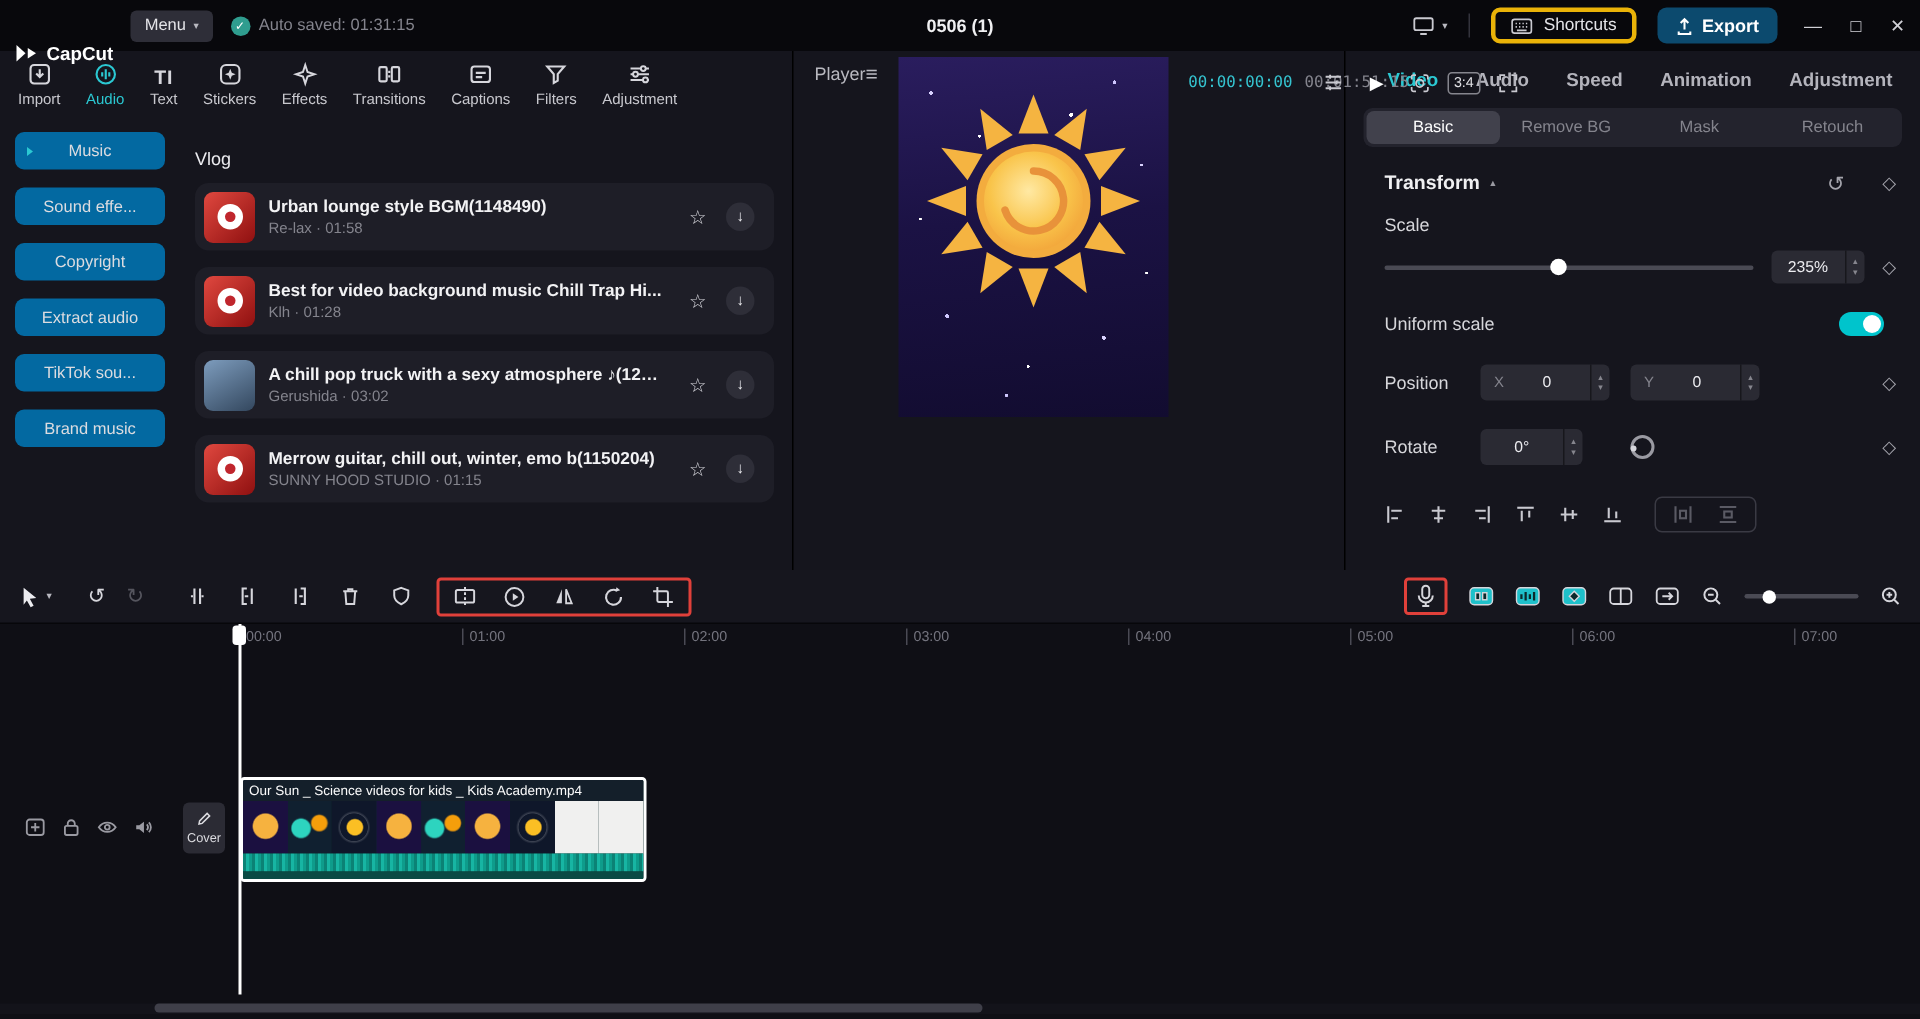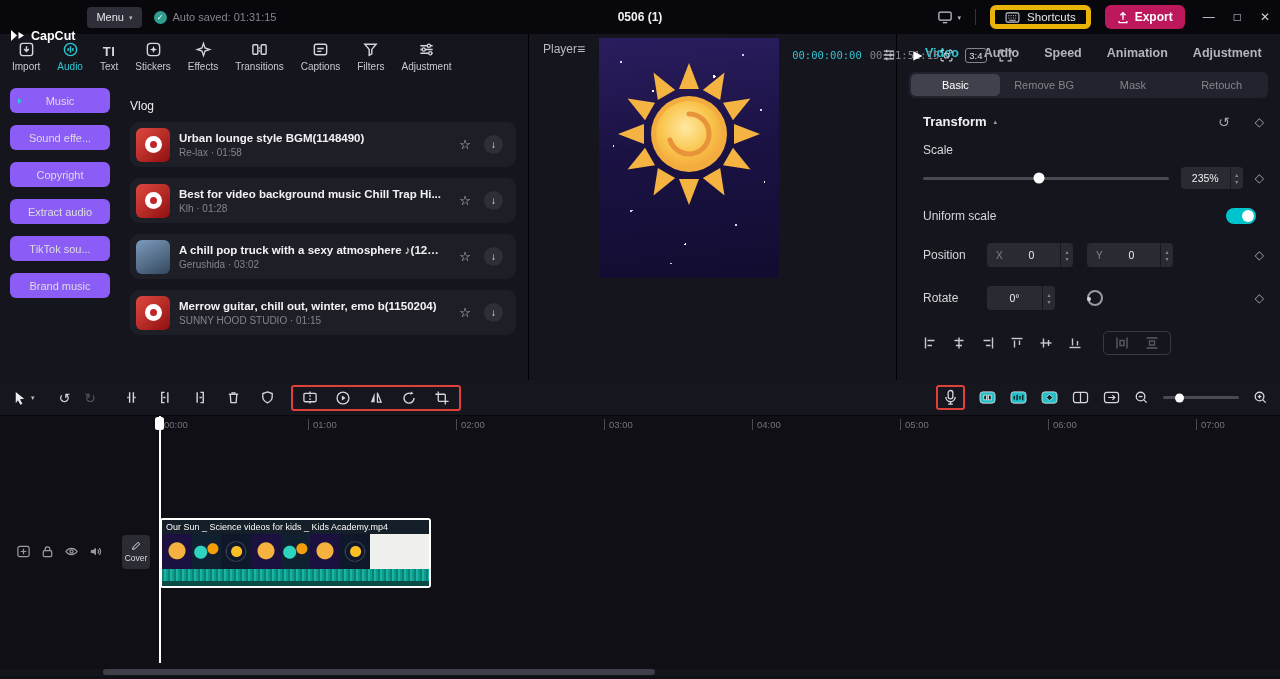--- a/index.html
+++ b/index.html
@@ -18,7 +18,7 @@
   .tb-right { margin-left:auto; display:flex; align-items:center; gap:14px; }
   .mon-grp { display:flex; align-items:center; gap:5px; }
   .tb-div { width:1px; height:16px; background:#33333c; }
-  .btn-shortcuts { display:flex; align-items:center; gap:7px; height:24px; padding:0 10px; border:5px solid #eab308; border-radius:6px; font-size:11.5px; color:#e4e4e8; background:transparent; }
+  .btn-shortcuts { display:flex; align-items:center; gap:7px; height:24px; padding:0 10px; border:3px solid #eab308; border-radius:6px; font-size:11.5px; color:#e4e4e8; background:transparent; }
   .btn-export { display:flex; align-items:center; gap:6px; height:24px; padding:0 12px; border-radius:6px; background:#be185d; color:#fff; font-weight:700; font-size:12px; border:0; }
   .win { display:flex; align-items:center; gap:19px; color:#d0d0d6; font-size:12px; margin-left:4px; }
   .win span { cursor:default; }

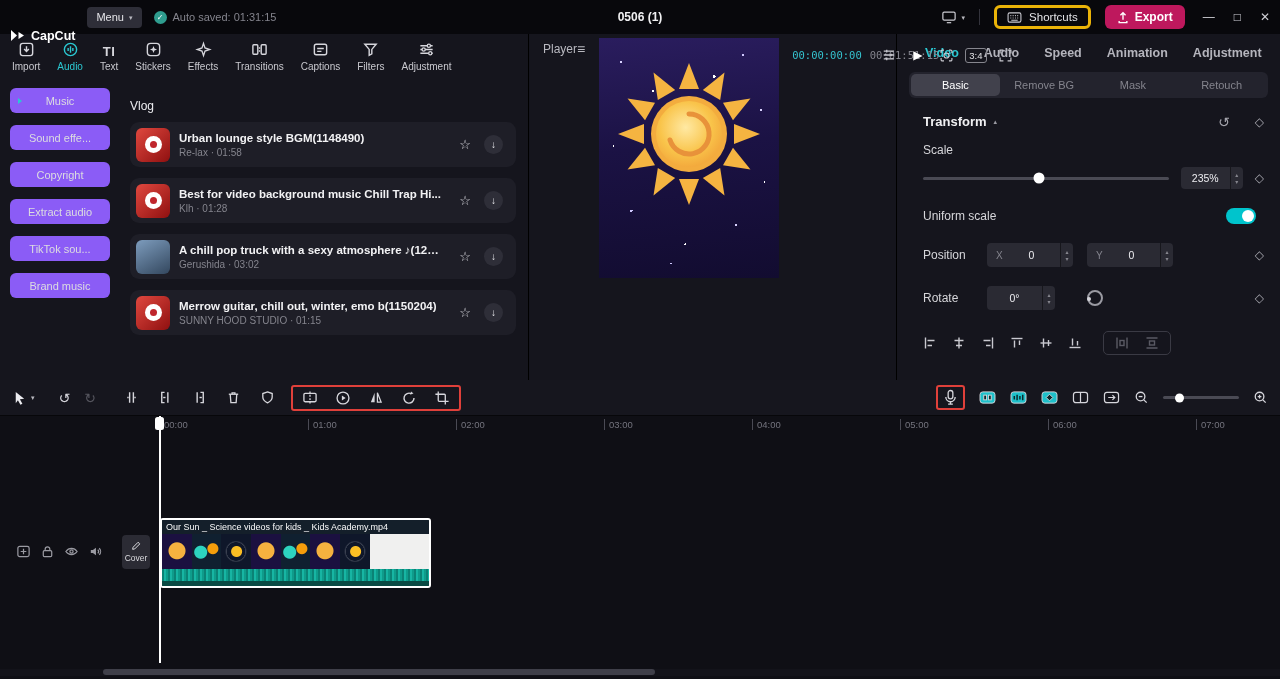--- a/index.html
+++ b/index.html
@@ -19,7 +19,7 @@
   .mon-grp { display:flex; align-items:center; gap:5px; }
   .tb-div { width:1px; height:16px; background:#33333c; }
   .btn-shortcuts { display:flex; align-items:center; gap:7px; height:24px; padding:0 10px; border:3px solid #eab308; border-radius:6px; font-size:11.5px; color:#e4e4e8; background:transparent; }
-  .btn-export { display:flex; align-items:center; gap:6px; height:24px; padding:0 12px; border-radius:6px; background:#be185d; color:#fff; font-weight:700; font-size:12px; border:0; }
+  .btn-export { display:flex; align-items:center; gap:6px; height:24px; padding:0 12px; border-radius:6px; background:#0c4a6e; color:#fff; font-weight:700; font-size:12px; border:0; }
   .win { display:flex; align-items:center; gap:19px; color:#d0d0d6; font-size:12px; margin-left:4px; }
   .win span { cursor:default; }
 

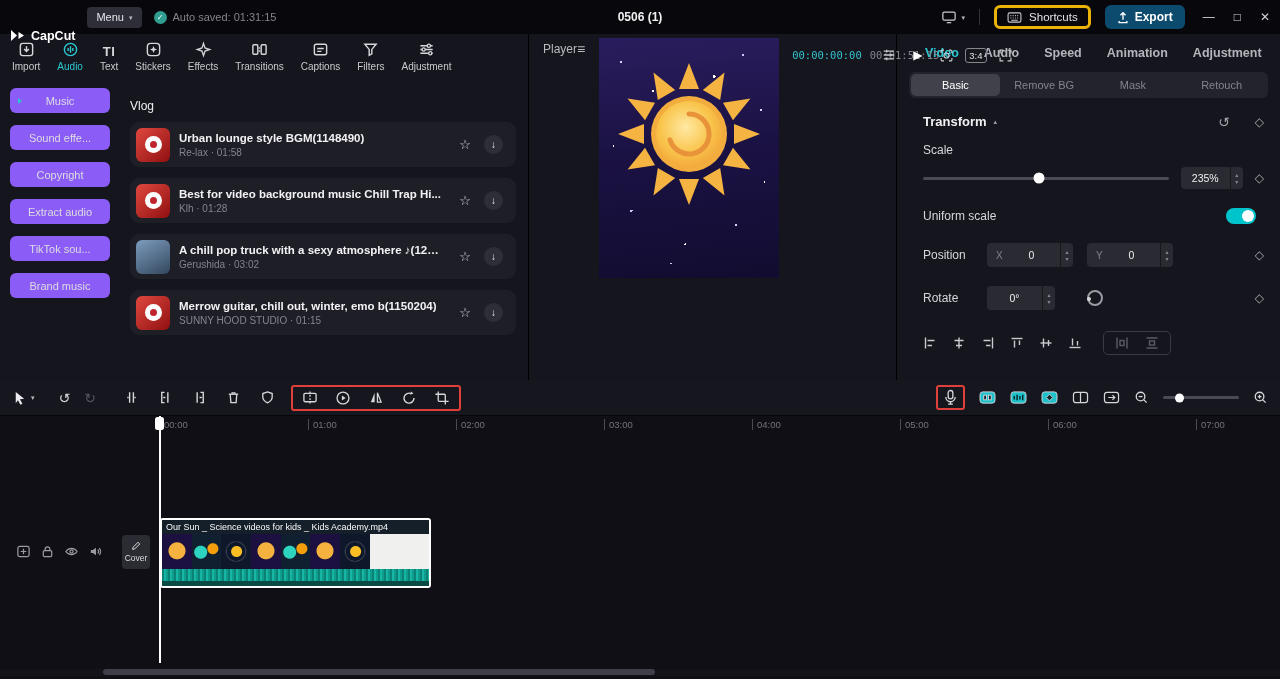--- a/index.html
+++ b/index.html
@@ -38,7 +38,7 @@
   .ti-text { font-size:13px; font-weight:700; color:#d6d6dc; letter-spacing:.5px; line-height:1; }
   .media-body { flex:1; display:flex; padding-top:10px; min-height:0; }
   .m-side { width:118px; padding:2px 8px 0 10px; display:flex; flex-direction:column; gap:12px; }
-  .side-btn { height:25px; background:#8b5cf6; border-radius:6px; display:flex; align-items:center; justify-content:center; font-size:11px; color:#dcdce0; position:relative; }
+  .side-btn { height:25px; background:#0369a1; border-radius:6px; display:flex; align-items:center; justify-content:center; font-size:11px; color:#dcdce0; position:relative; }
   .side-btn .mark { position:absolute; left:8px; width:0; height:0; border-left:4px solid #2bc8d2; border-top:3.5px solid transparent; border-bottom:3.5px solid transparent; }
   .m-content { flex:1; padding:0 12px; min-width:0; }
   .search-row { display:flex; gap:8px; }

